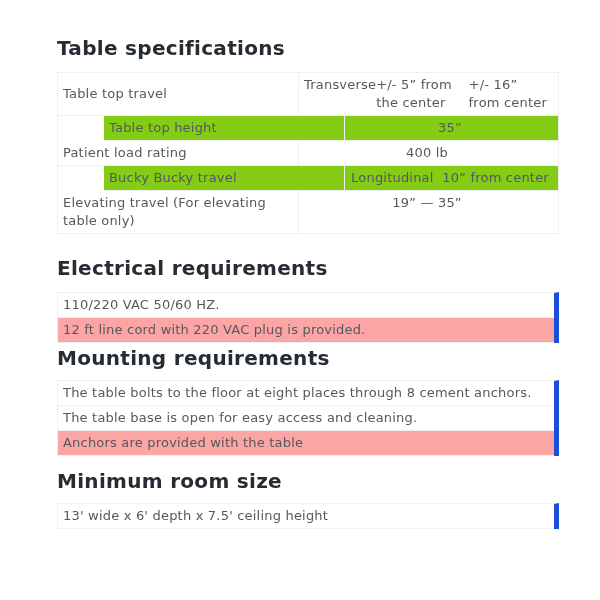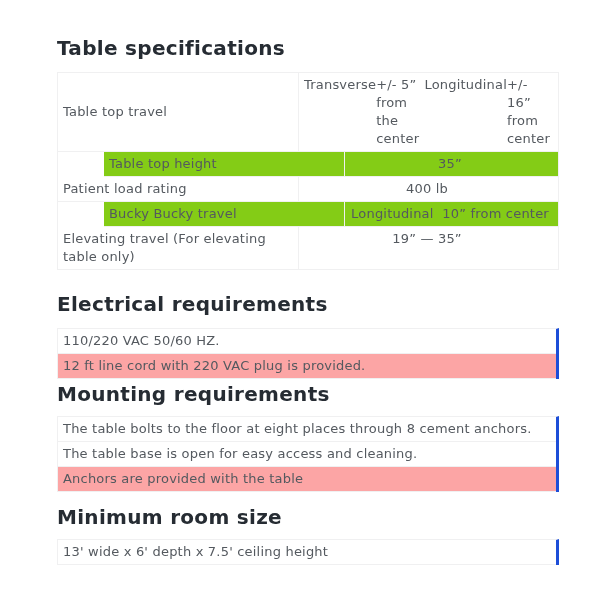--- a/index.html
+++ b/index.html
@@ -99,7 +99,6 @@
       <div class="spec-cell value">
         <div class="value-line">Transverse</div>
         <div class="value-line">+/- 5” from the center</div>
-        <div class="value-line">Longitudinal</div>
         <div class="value-line">+/- 16” from center</div>
       </div>
     </div>

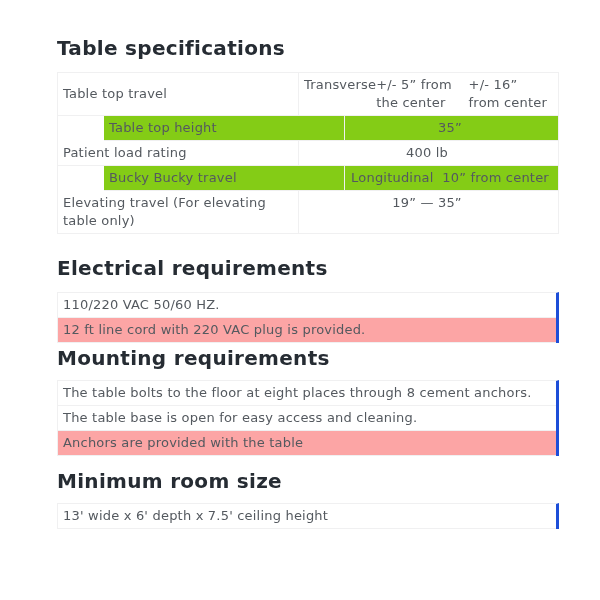--- a/index.html
+++ b/index.html
@@ -68,7 +68,7 @@
   .list-table {
     border-top: 1px solid #f0f0f1;
     border-left: 1px solid #f0f0f1;
-    border-right: 3px solid #1d4ed8;
+    border-right: 5px solid #1d4ed8;
   }
   .list-row {
     padding: 3px 8px 3px 5px;

